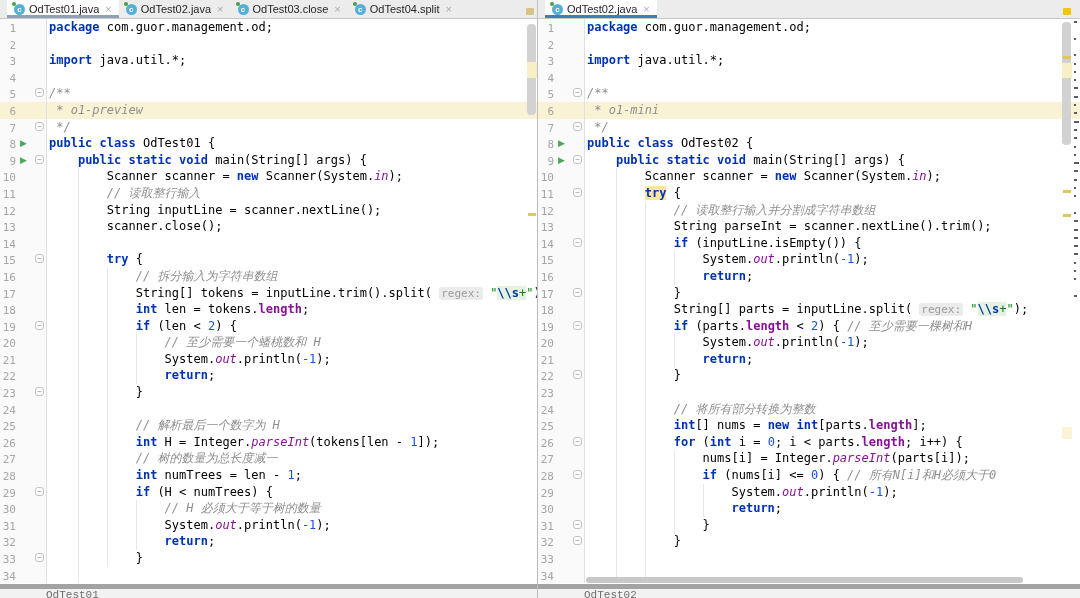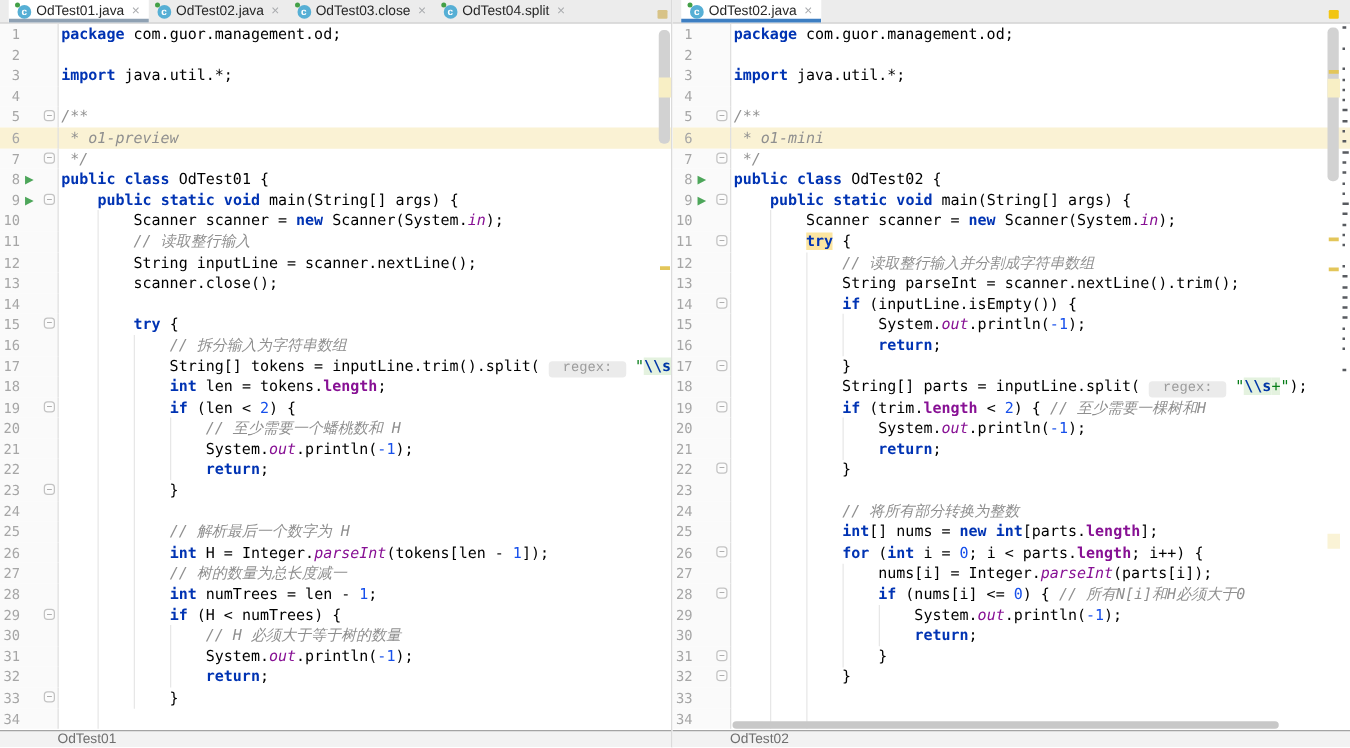--- a/index.html
+++ b/index.html
@@ -47,7 +47,7 @@
   .sf2{color:#871094;font-weight:bold;}
   .ssf{color:#871094;font-style:italic;}
   .schip{display:inline-block;background:#ebebeb;color:#9c9c9c;border-radius:3px;
-    padding:0 11px;font-size:11px;line-height:13px;vertical-align:baseline;font-family:Liberation Mono, monospace;}
+    padding:0 2px;font-size:11px;line-height:13px;vertical-align:baseline;}
   .shl{color:#0033b3;font-weight:bold;background:#fce5a0;}
   .guide{position:absolute;width:1px;background:#e7e7e7;}
   

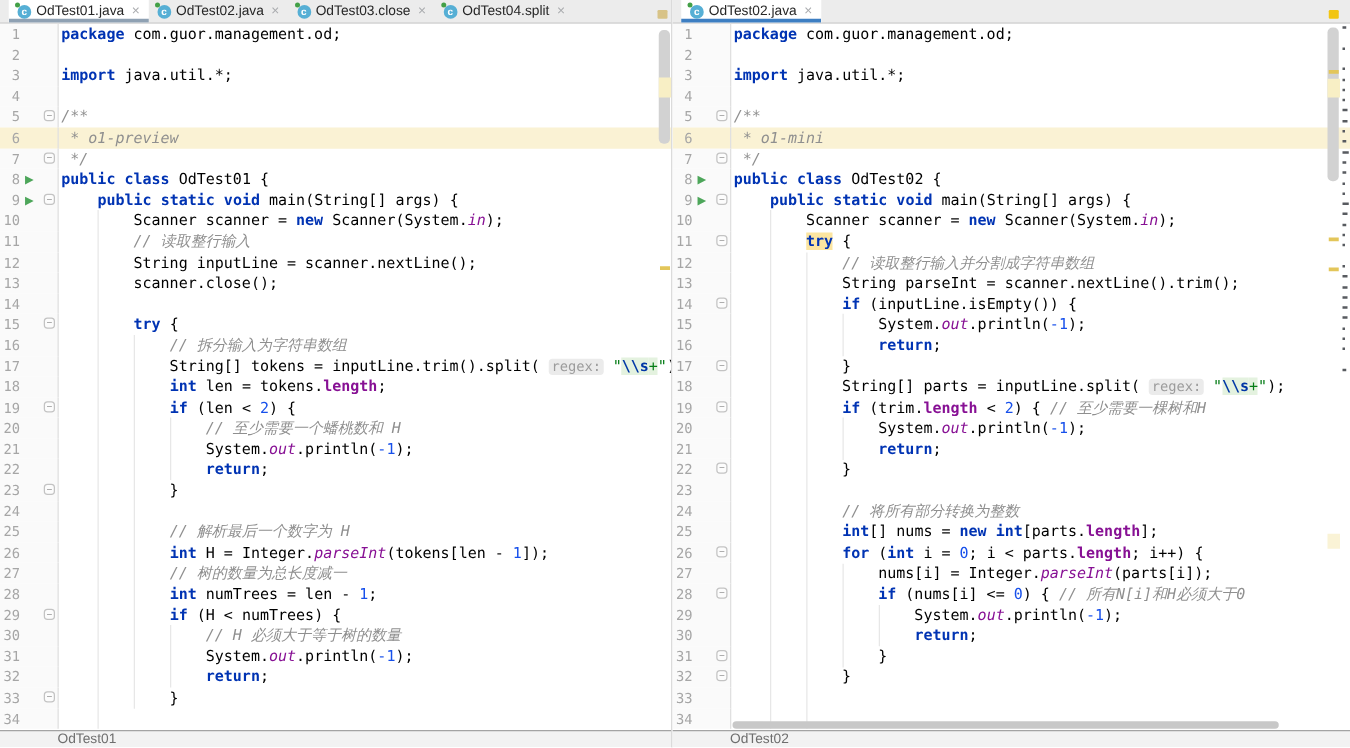--- a/index.html
+++ b/index.html
@@ -326,7 +326,7 @@
         </div>
         <div class="line">
           <div class="gutter"><span class="ln">19</span><span class="fold-ic">−</span></div>
-          <div class="code"><span class="seg sp">            </span><span class="seg sk">if</span><span class="seg sp"> (trim.</span><span class="seg sf2">length</span><span class="seg sp"> &lt; </span><span class="seg sn">2</span><span class="seg sp">) { </span><span class="seg sc">// 至少需要一棵树和H</span></div>
+          <div class="code"><span class="seg sp">            </span><span class="seg sk">if</span><span class="seg sp"> (parts.</span><span class="seg sf2">length</span><span class="seg sp"> &lt; </span><span class="seg sn">2</span><span class="seg sp">) { </span><span class="seg sc">// 至少需要一棵树和H</span></div>
         </div>
         <div class="line">
           <div class="gutter"><span class="ln">20</span></div>

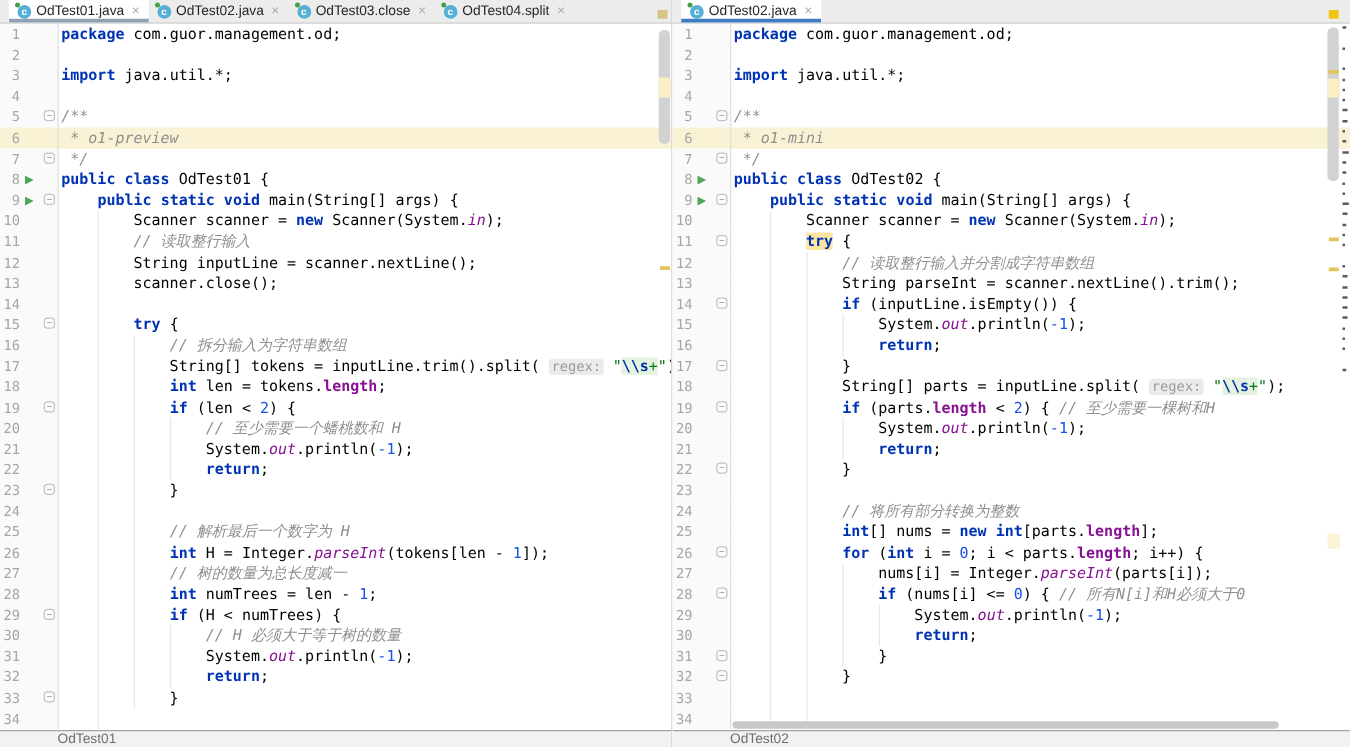--- a/index.html
+++ b/index.html
@@ -51,8 +51,8 @@
   .shl{color:#0033b3;font-weight:bold;background:#fce5a0;}
   .guide{position:absolute;width:1px;background:#e7e7e7;}
   
-  .breadcrumb{height:14px;background:#f2f2f2;border-top:1px solid #a3a3a3;box-sizing:border-box;
-    font-size:11px;color:#6e6e6e;line-height:13px;padding-left:46px;}
+  .breadcrumb{height:14px;background:#f2f2f2;border-top:5px solid #a3a3a3;box-sizing:border-box;
+    font-size:11px;color:#6e6e6e;line-height:13px;padding-left:46px;font-family:Liberation Mono, monospace;}
   
   .v-thumb{position:absolute;width:9px;border-radius:4px;background:#d2d2d2;}
   .stripe-band{position:absolute;width:10px;}

